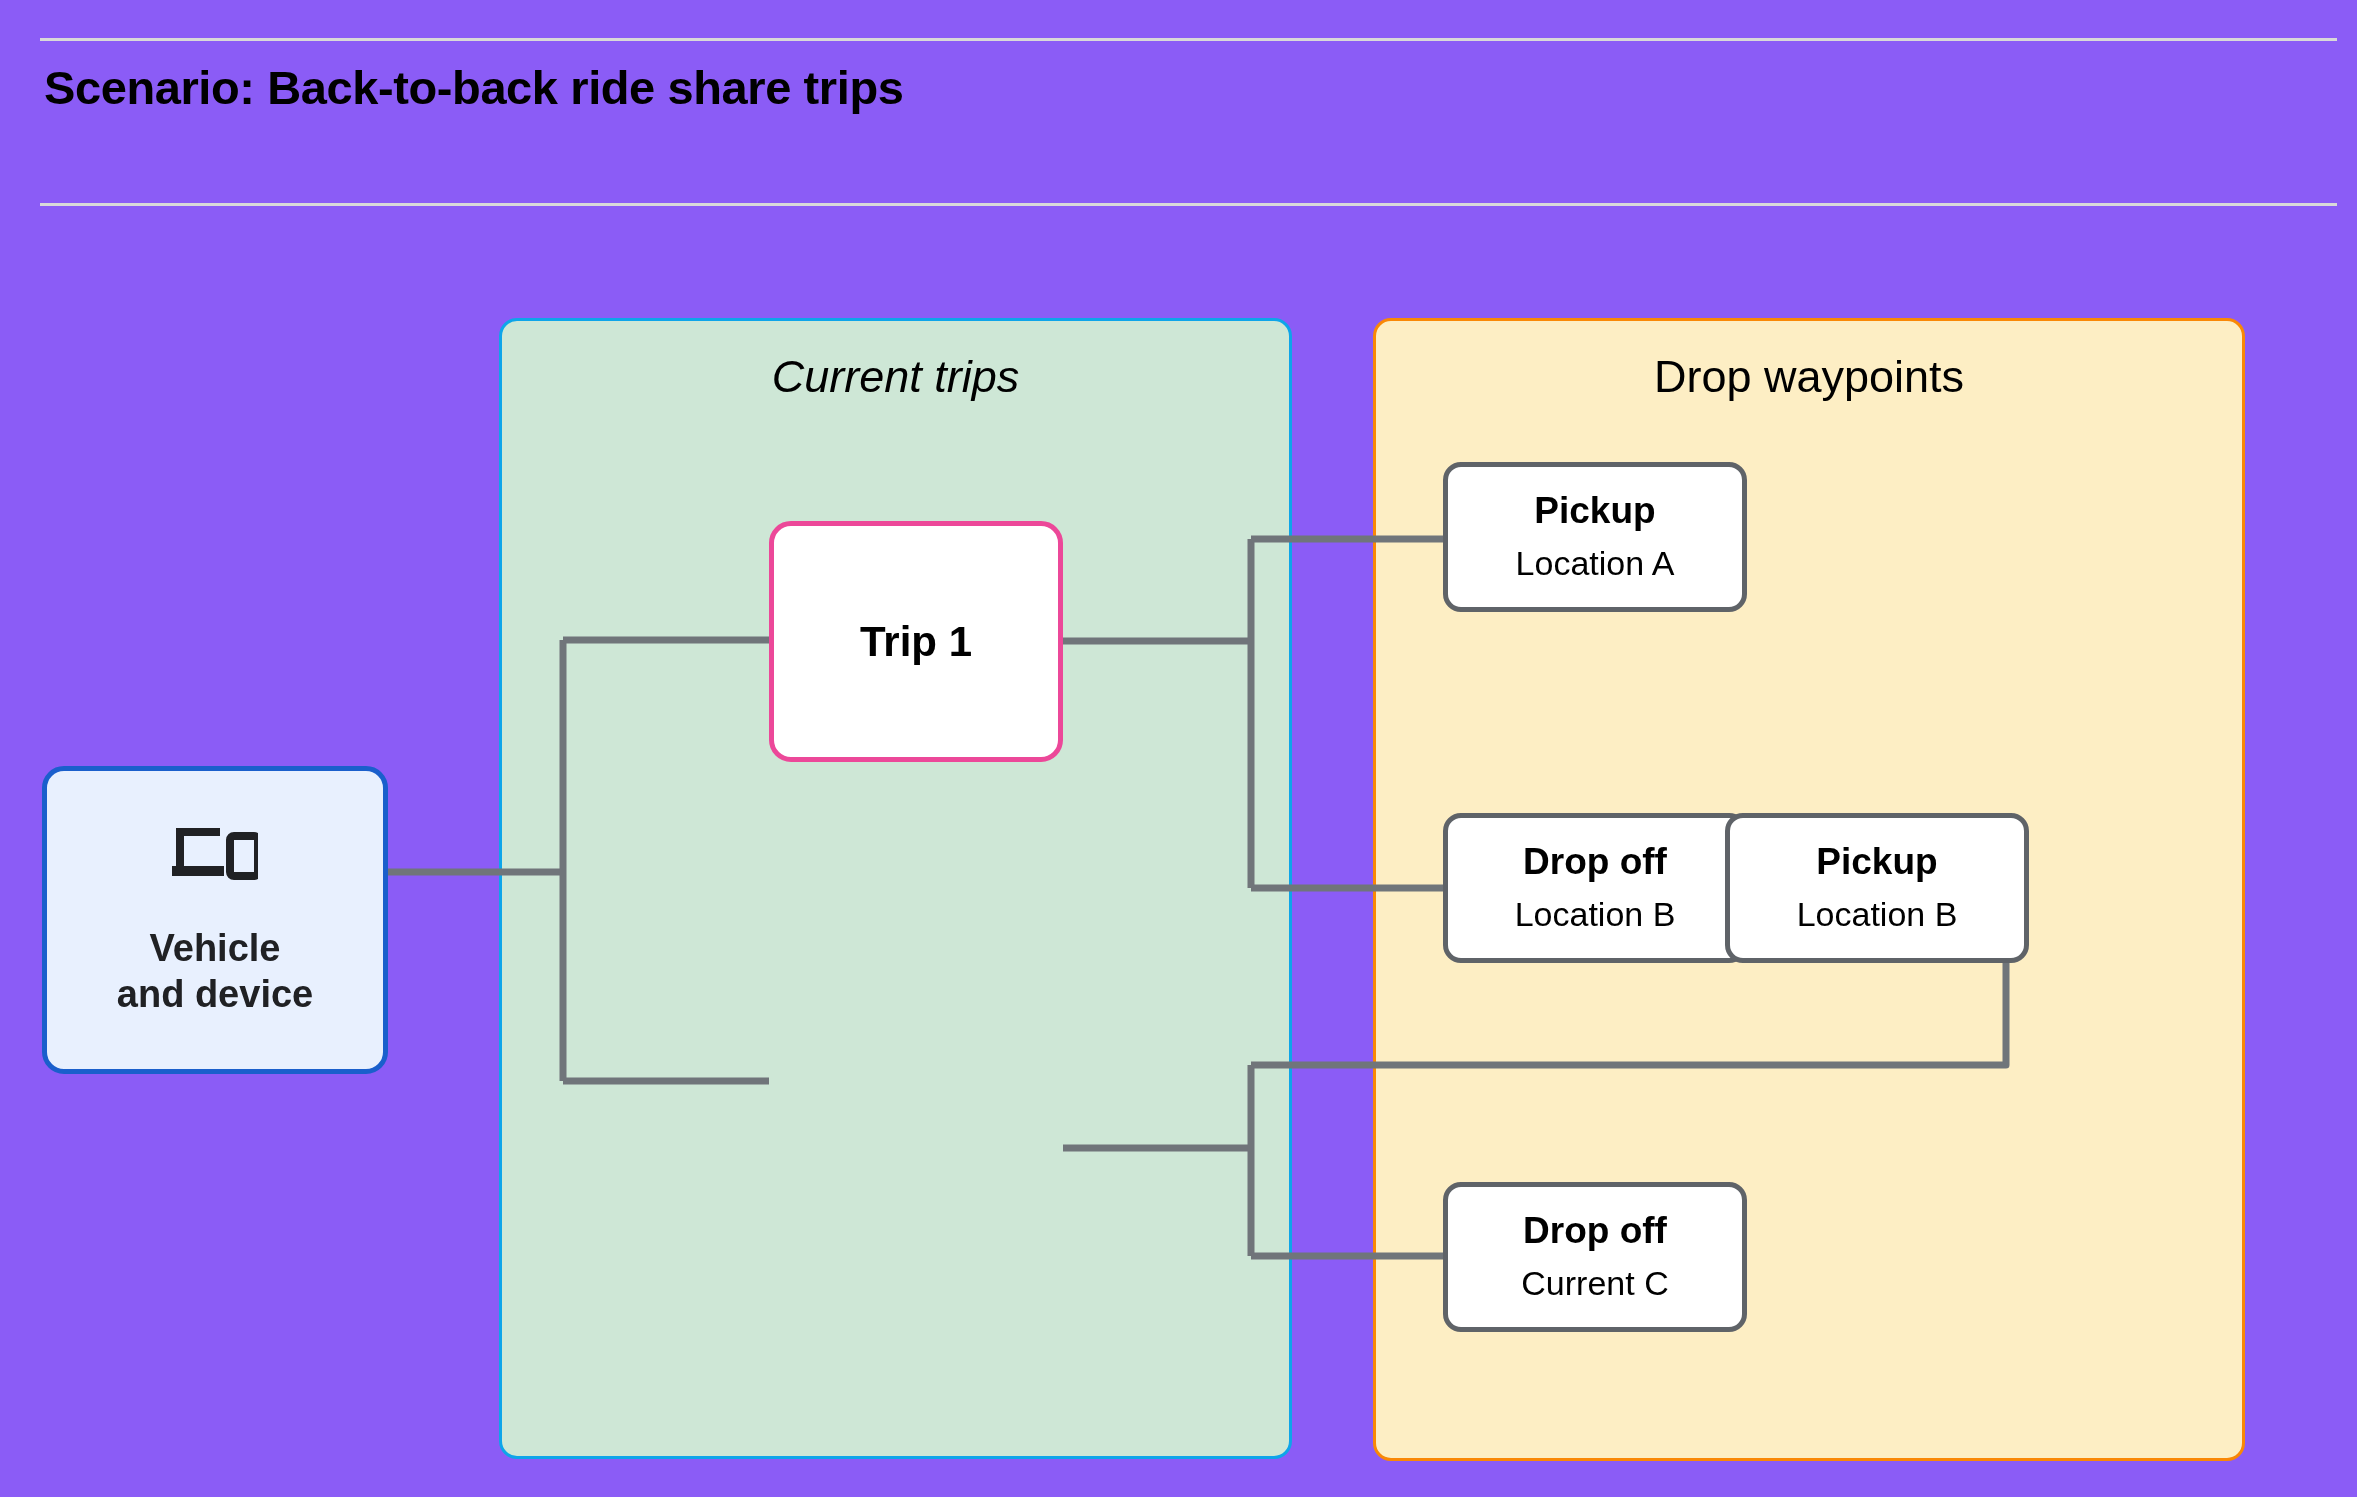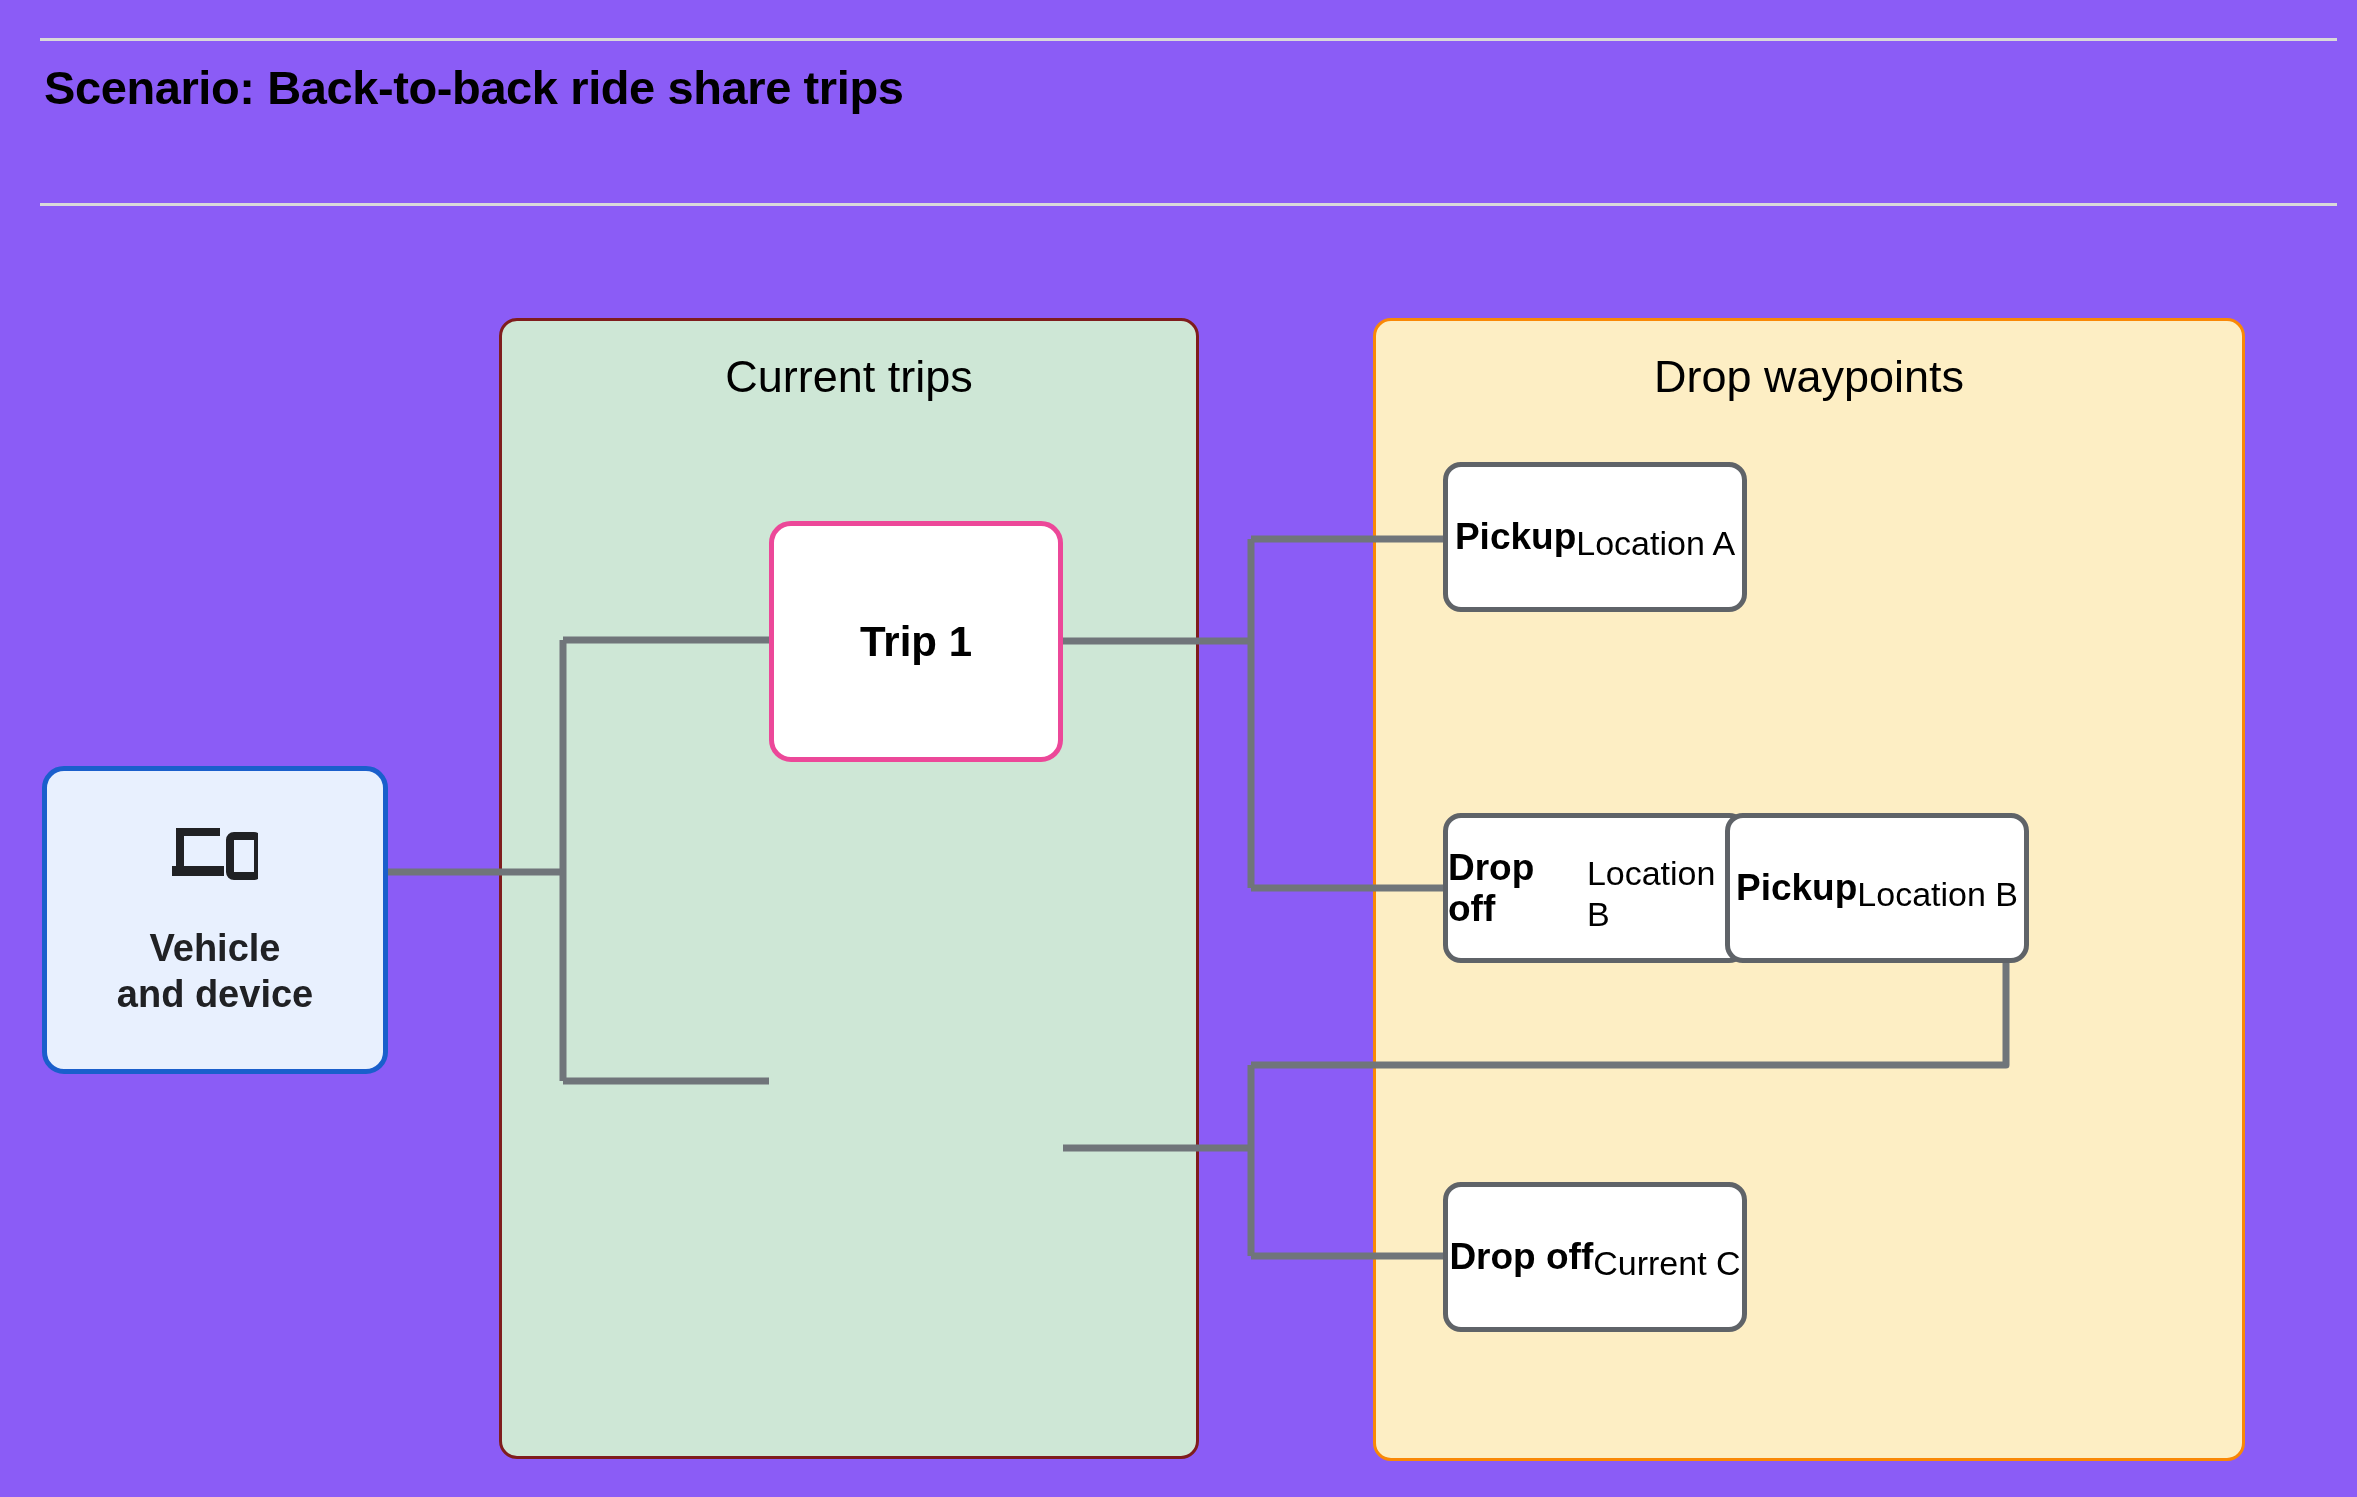--- a/index.html
+++ b/index.html
@@ -63,10 +63,11 @@
   #group-current-trips {
     left: 499px;
     top: 318px;
-    width: 700px;
+    width: 793px;
     height: 1141px;
     background: #CEE7D6;
-    border: 3px solid #7f1d1d;
+    border: 3px solid #0ea5e9;
+    font-style: italic;
   }
   #group-trip-waypoints {
     left: 1373px;

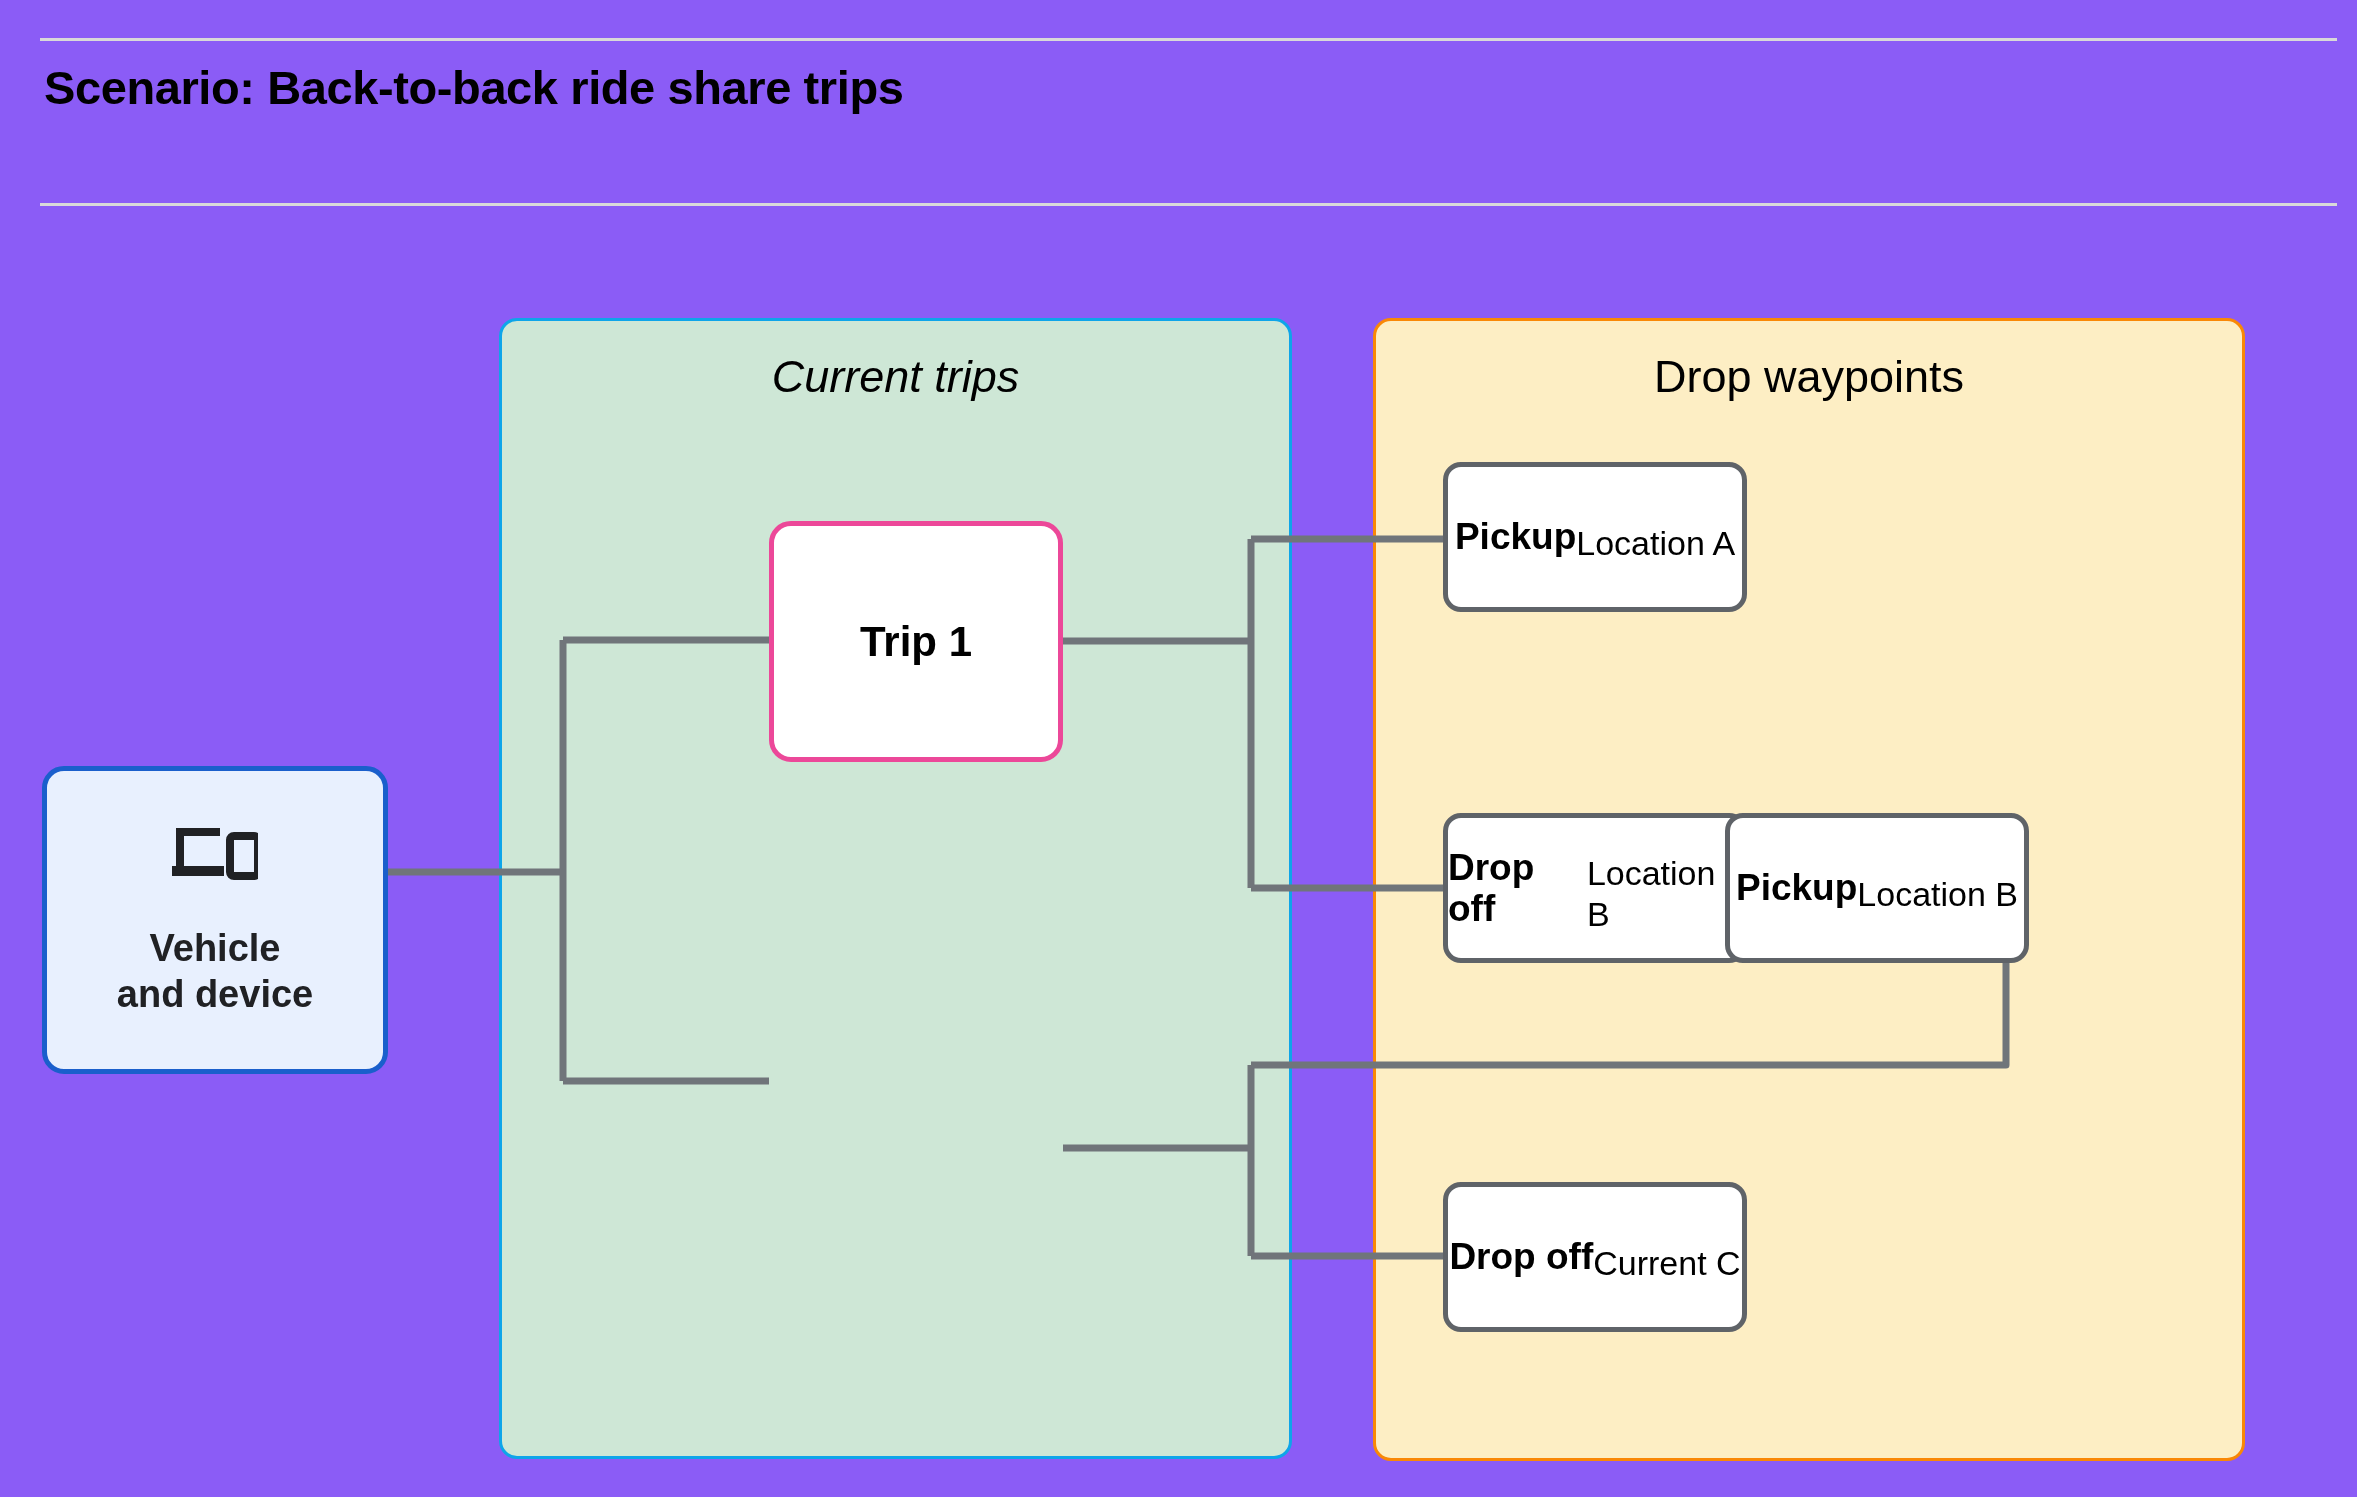--- a/index.html
+++ b/index.html
@@ -104,7 +104,7 @@
     box-sizing: border-box;
     background: #ffffff;
     display: flex;
-    flex-direction: row;
+    flex-direction: column;
     align-items: center;
     justify-content: center;
   }

